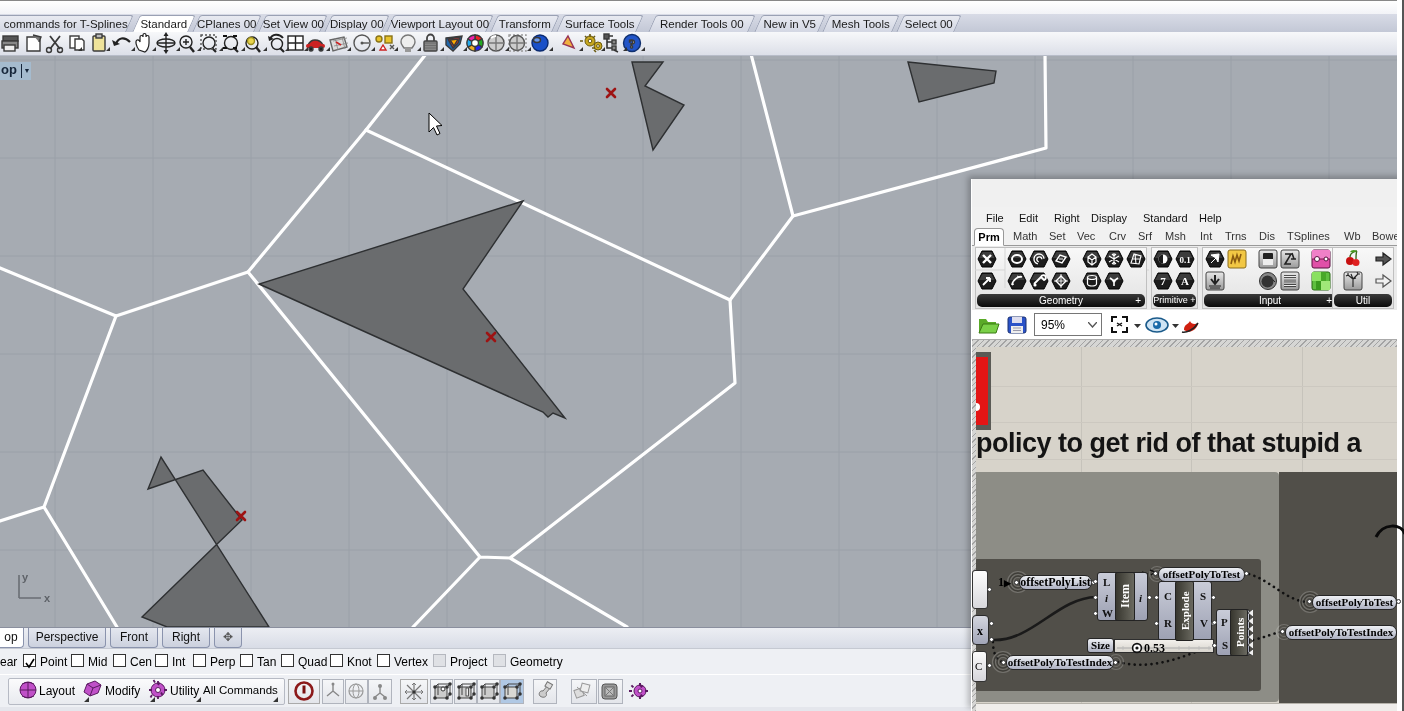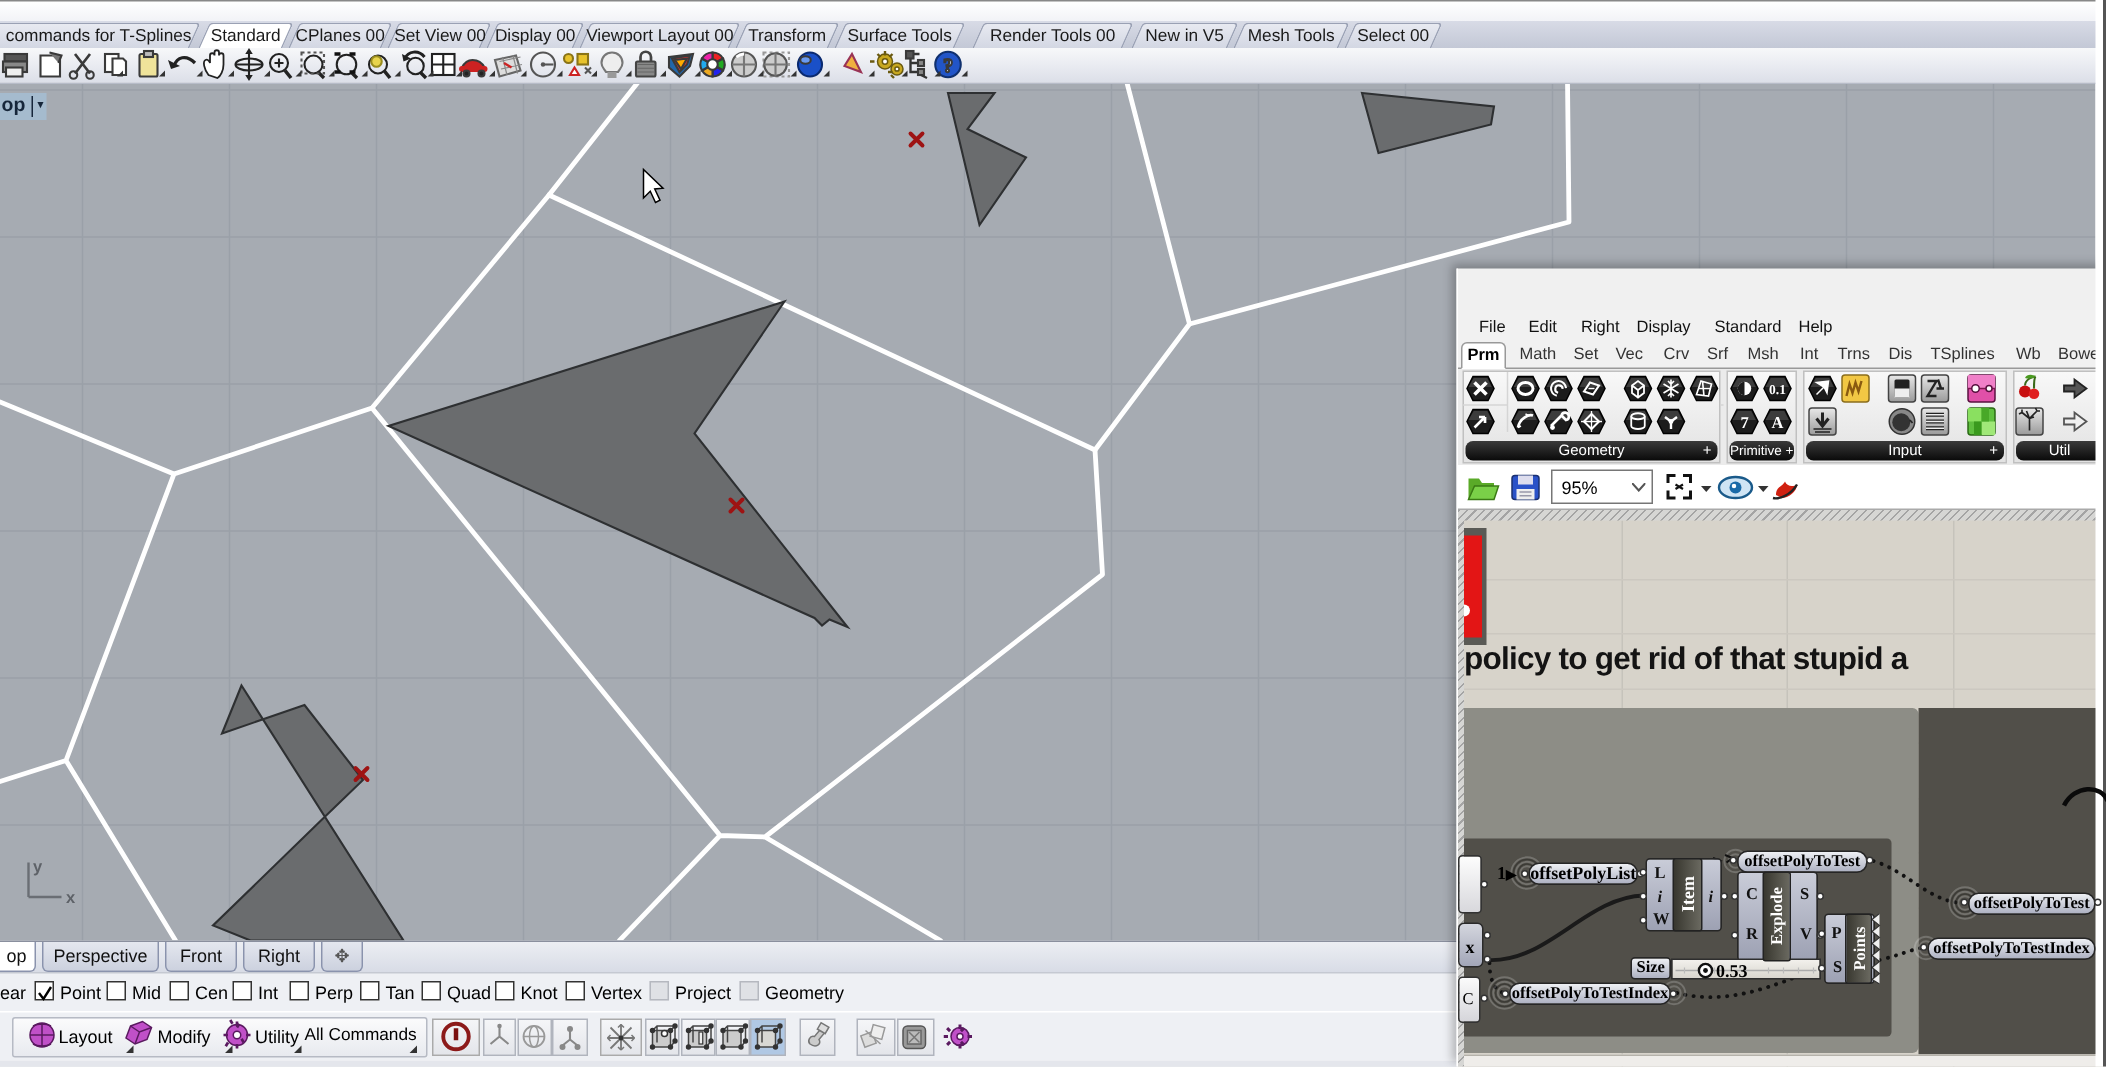--- a/index.html
+++ b/index.html
@@ -449,7 +449,7 @@
     <div class="grp" style="left:230px;width:136px">
           <div class="grplab">Input<span style="position:absolute;right:4px">+</span></div>
         </div>
-    <div class="grp" style="left:370px;width:62px">
+    <div class="grp" style="left:360px;width:62px">
           <div class="grplab">Util</div>
         </div>
     <svg class="abs" style="left:0;top:0" width="433" height="64" viewBox="0 0 433 64">

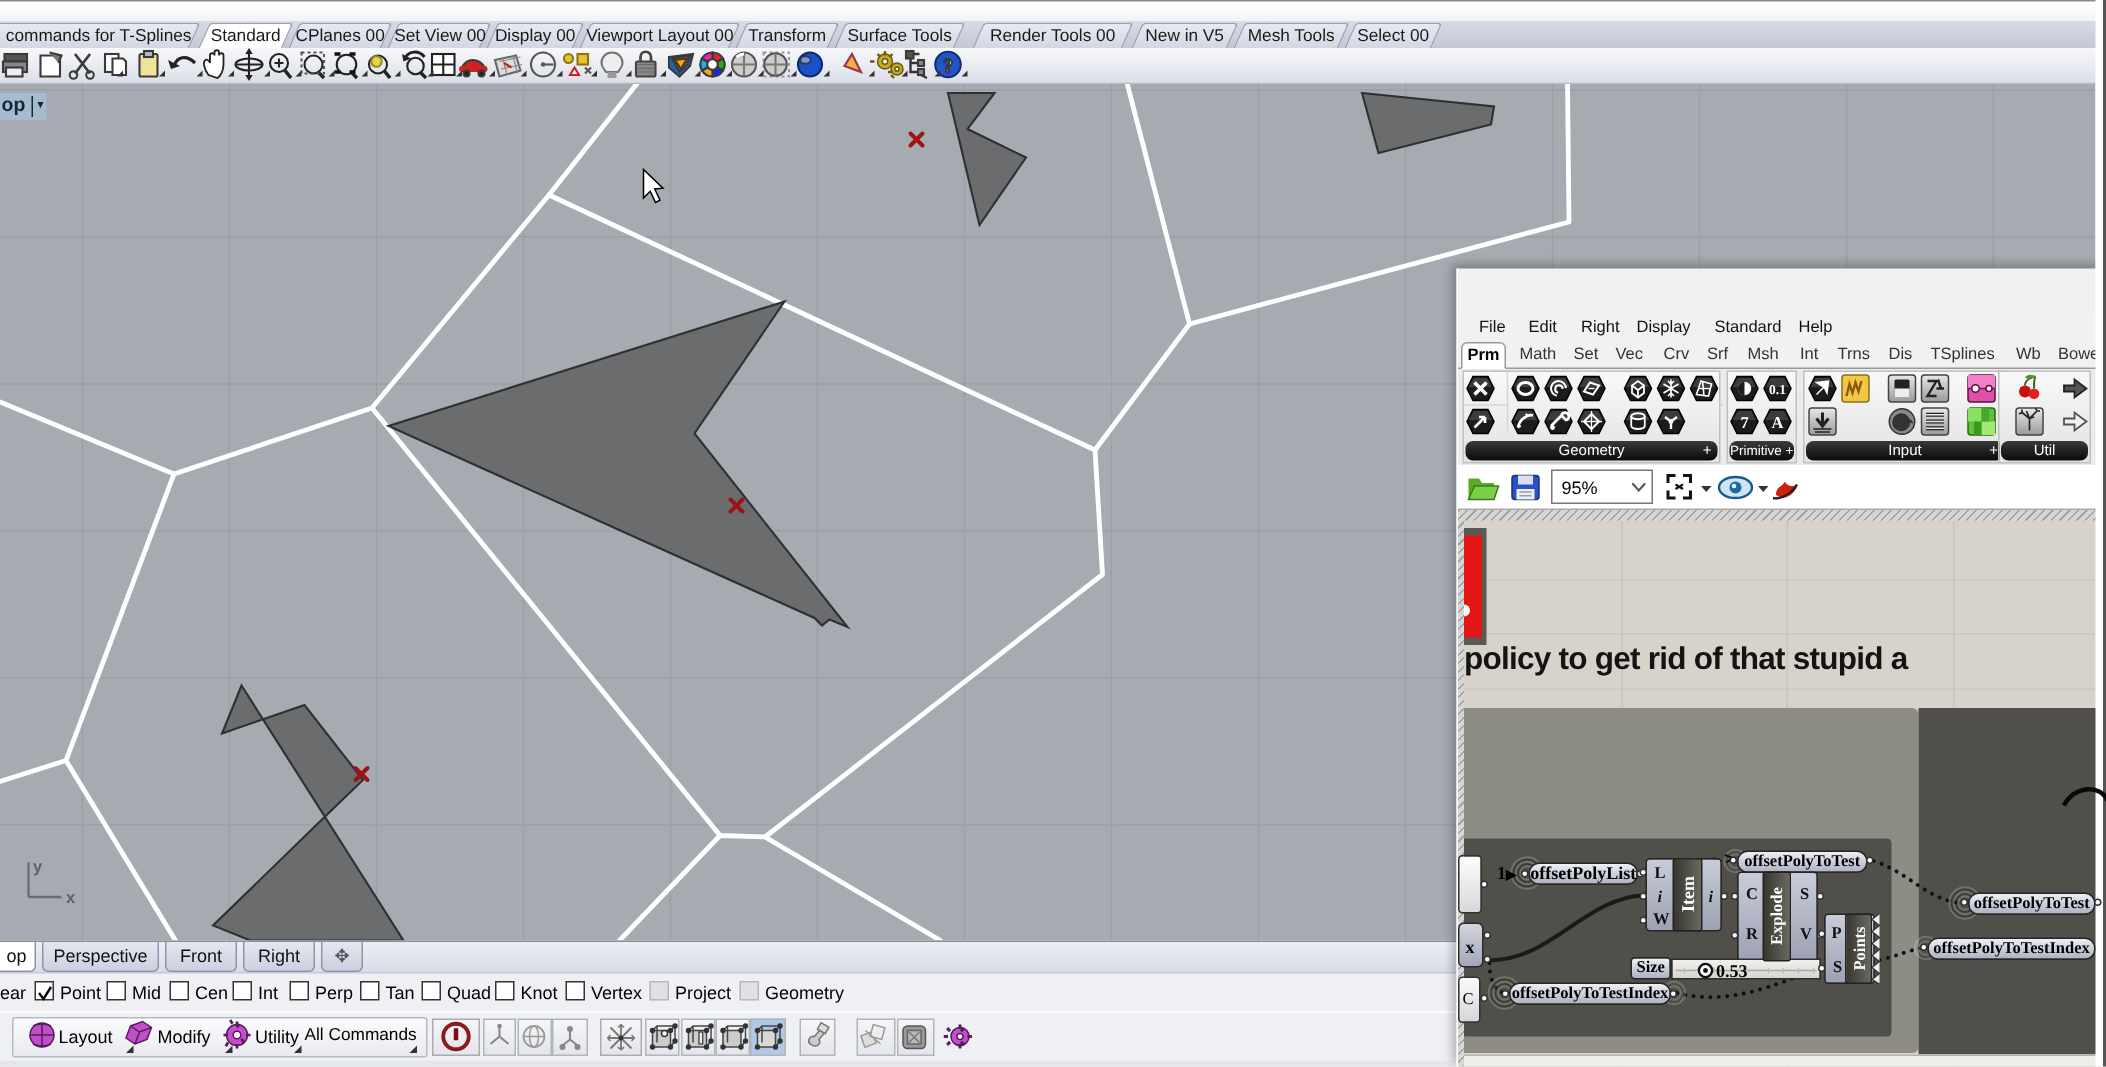--- a/index.html
+++ b/index.html
@@ -49,7 +49,7 @@
 #hatchleft{position:absolute;left:0;top:0;width:4px;height:371px;background:repeating-linear-gradient(135deg,#a4a4a4 0 1px,#d6d6d4 1px 4px)}
 .gridv{position:absolute;top:7px;width:1px;height:364px;background:#c6c3bb}
 .gridh{position:absolute;left:4px;width:429px;height:1px;background:#ccc8c0}
-#bigtext{position:absolute;left:4px;top:88px;font-size:21px;font-weight:bold;color:#141414;white-space:nowrap;letter-spacing:-0.5px}
+#bigtext{position:absolute;left:4px;top:88px;font-size:27px;font-weight:bold;color:#141414;white-space:nowrap;letter-spacing:-0.5px}
 #ggroup{position:absolute;left:2px;top:132px;width:305px;height:230px;background:#8d8d86;border-radius:0 4px 4px 0}
 #p2{position:absolute;left:307px;top:132px;width:119px;height:231px;background:#514f49}
 #p1{position:absolute;left:2px;top:219px;width:287px;height:132px;background:#514f49;border-radius:3px}

